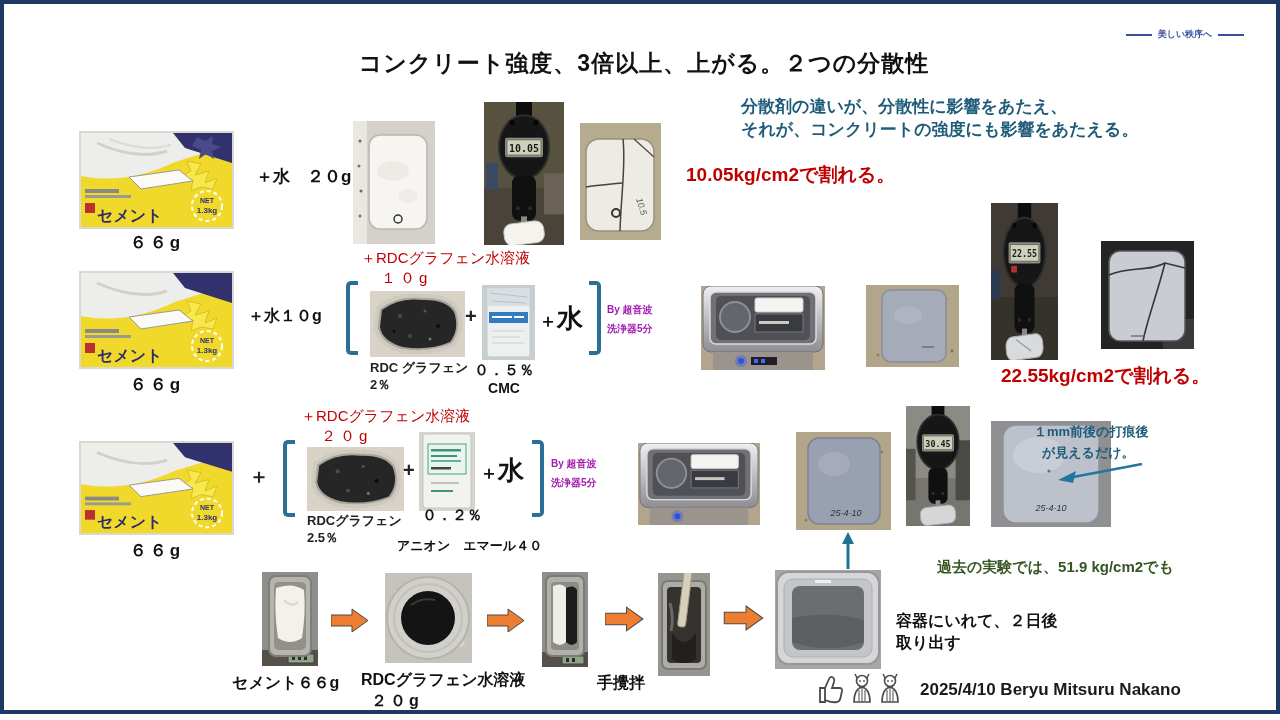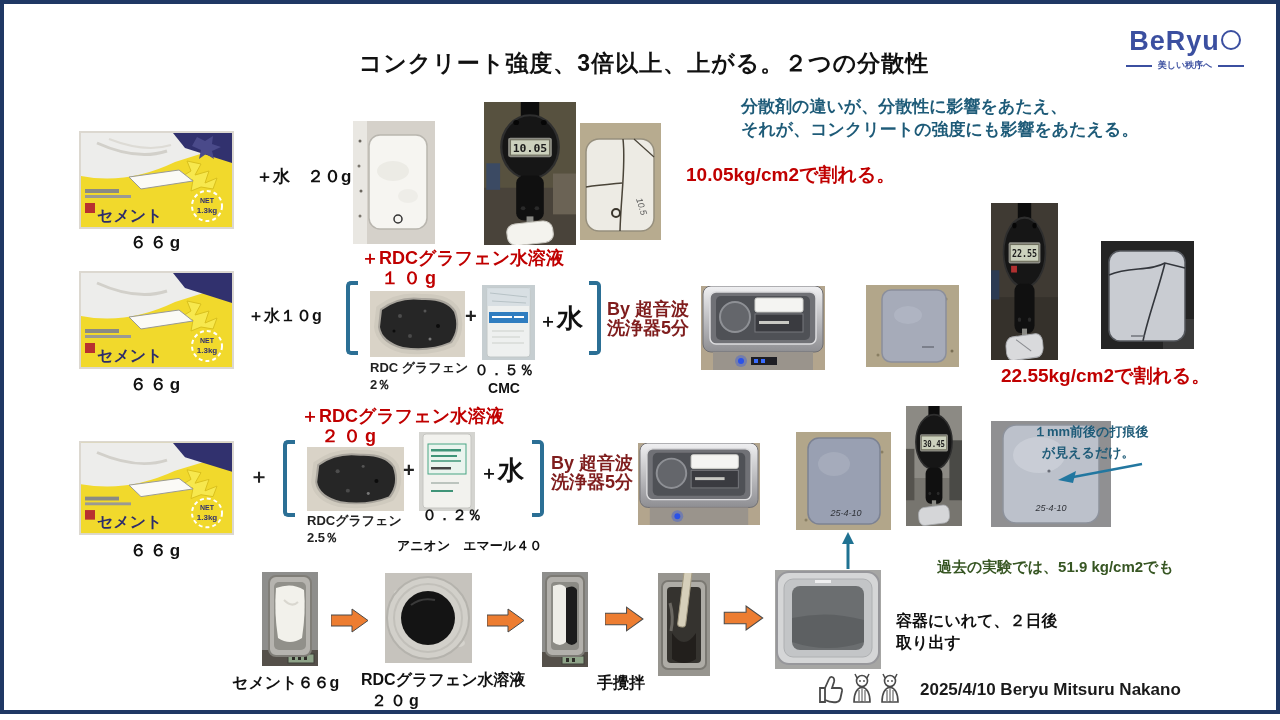--- a/index.html
+++ b/index.html
@@ -42,7 +42,6 @@
 
   <div class="abs title">コンクリート強度、3倍以上、上がる。２つの分散性</div>
   <div class="abs logo">
-    <div><span class="logo-name">BeRyu</span><span class="logo-circle"></span></div>
     <div class="logo-tag">
         <span class="bar"></span>
         <span>美しい秩序へ</span>

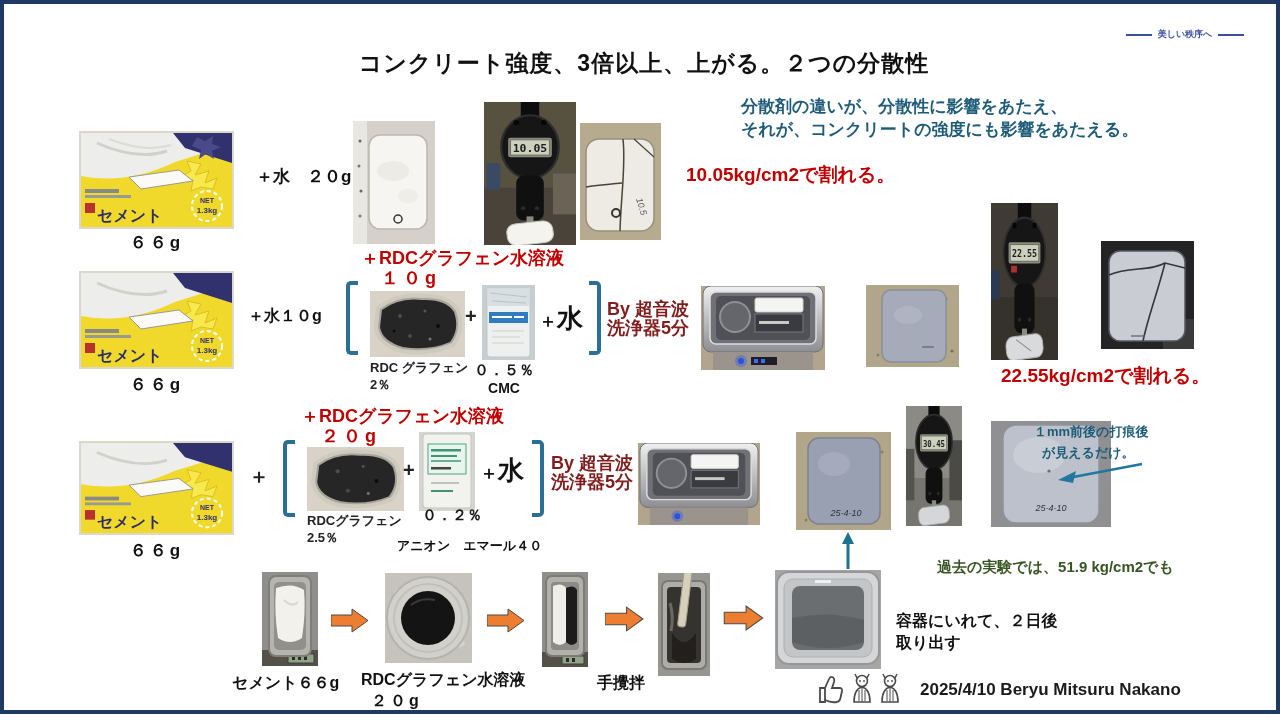--- a/index.html
+++ b/index.html
@@ -91,7 +91,7 @@
     </svg>
   </div>
 
-  <div class="ph" style="left:480px;top:98px;width:92px;height:143px">
+  <div class="ph" style="left:480px;top:98px;width:80px;height:143px">
     <svg viewBox="0 0 80 140" preserveAspectRatio="none">
       <rect width="80" height="140" fill="#57513f"></rect>
       <rect y="84" width="80" height="56" fill="#49433a"></rect>

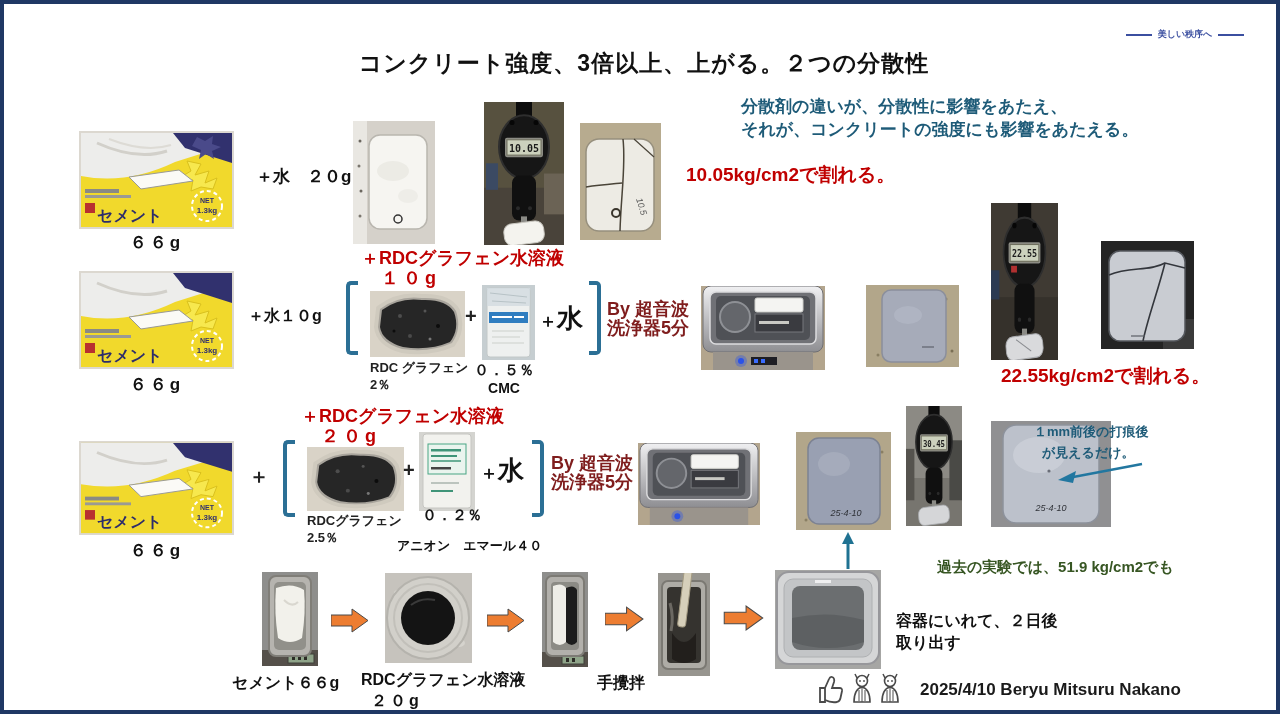--- a/index.html
+++ b/index.html
@@ -21,7 +21,7 @@
   .brk.o{border-right:none;border-radius:5px 0 0 5px;}
   .brk.c{border-left:none;border-radius:0 5px 5px 0;}
   .wlabel{text-align:center;font-size:17px;font-weight:bold;letter-spacing:3px;}
-  .sol{font-size:18px;font-weight:bold;color:var(--red);line-height:20px;}
+  .sol{font-size:15px;font-weight:normal;color:var(--red);line-height:20px;}
   .result{font-size:19px;font-weight:bold;color:var(--red);}
   .method{font-size:18px;font-weight:bold;line-height:19px;color:#7f1d1d;}
   .smalllab{font-size:13px;line-height:17px;color:#222;font-weight:bold;}

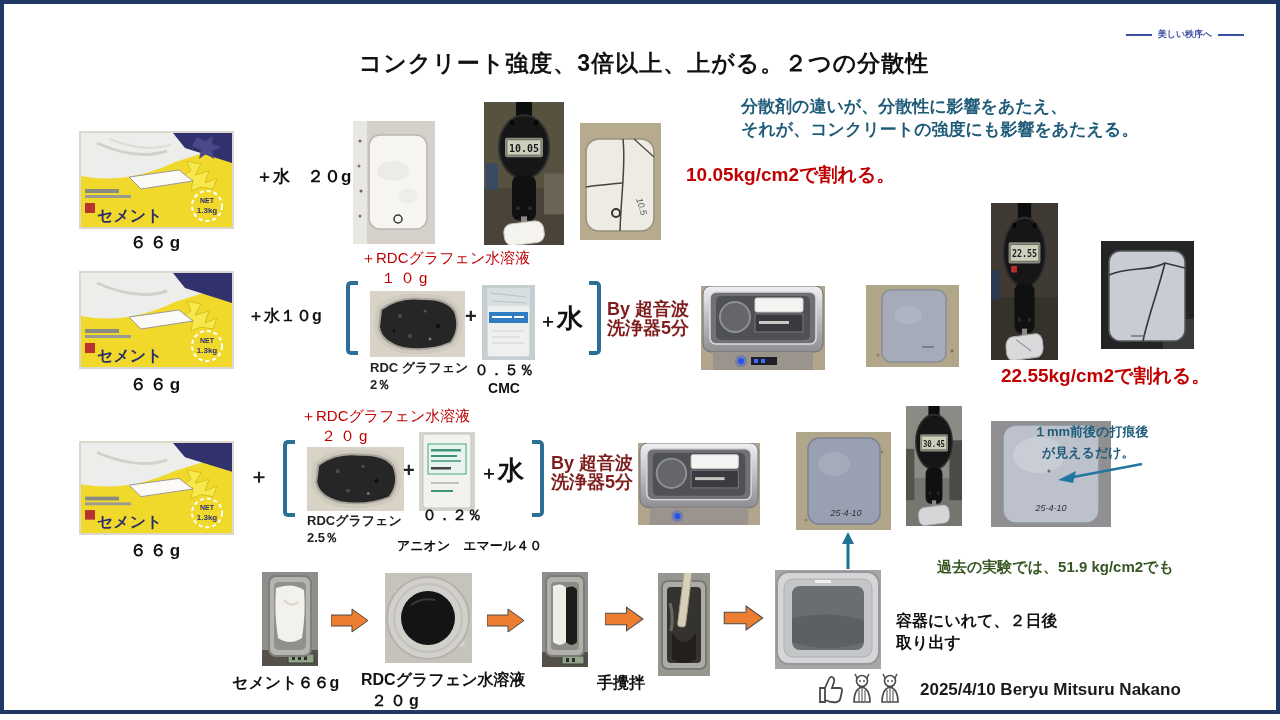--- a/index.html
+++ b/index.html
@@ -23,7 +23,7 @@
   .wlabel{text-align:center;font-size:17px;font-weight:bold;letter-spacing:3px;}
   .sol{font-size:15px;font-weight:normal;color:var(--red);line-height:20px;}
   .result{font-size:19px;font-weight:bold;color:var(--red);}
-  .method{font-size:18px;font-weight:bold;line-height:19px;color:#7f1d1d;}
+  .method{font-size:10px;font-weight:bold;line-height:19px;color:#a21caf;}
   .smalllab{font-size:13px;line-height:17px;color:#222;font-weight:bold;}
   .pct{font-size:15px;font-weight:bold;color:#151515;}
   .pw .p{font-size:18px;font-weight:bold;}

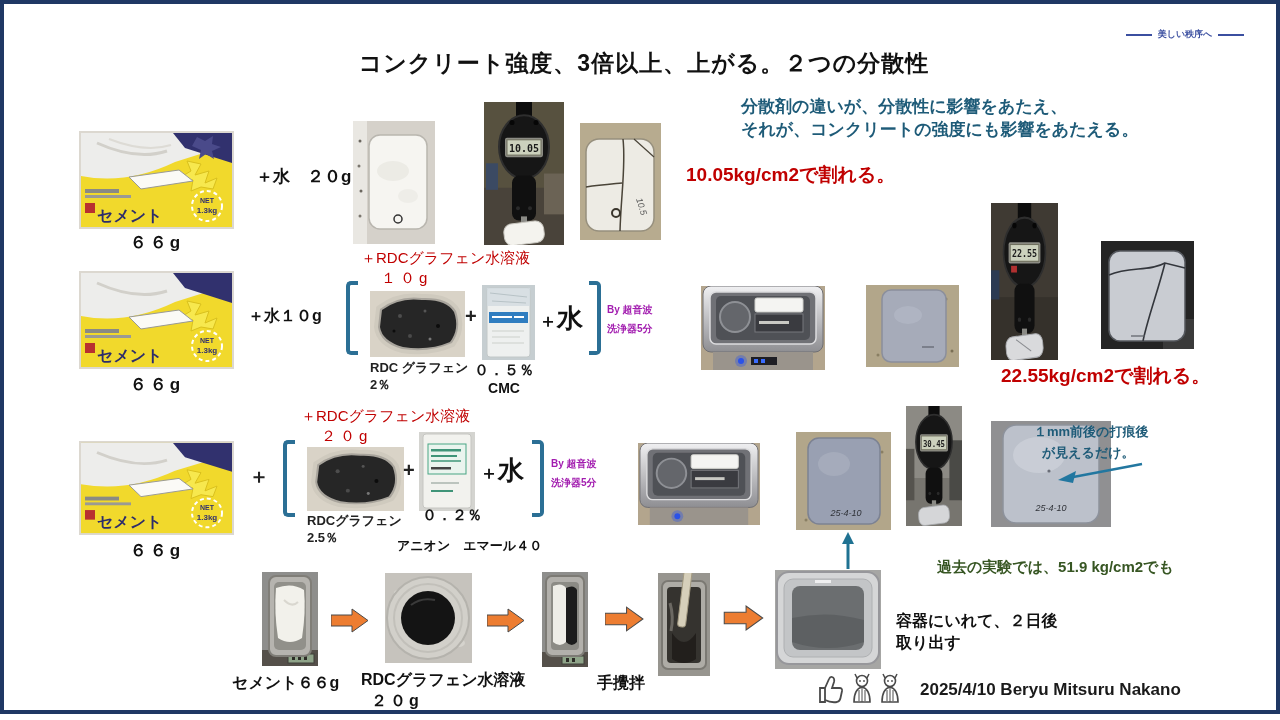--- a/index.html
+++ b/index.html
@@ -358,7 +358,7 @@
       <text x="50" y="84" text-anchor="middle" font-size="9" font-style="italic" fill="#2f3238">25-4-10</text>
     </svg>
   </div>
-  <div class="ph" style="left:902px;top:402px;width:56px;height:120px">
+  <div class="ph" style="left:902px;top:402px;width:64px;height:120px">
     <svg viewBox="0 0 80 140" preserveAspectRatio="none">
       <rect width="80" height="140" fill="#8c8a84"></rect>
       <rect y="84" width="80" height="56" fill="#77756f"></rect>

